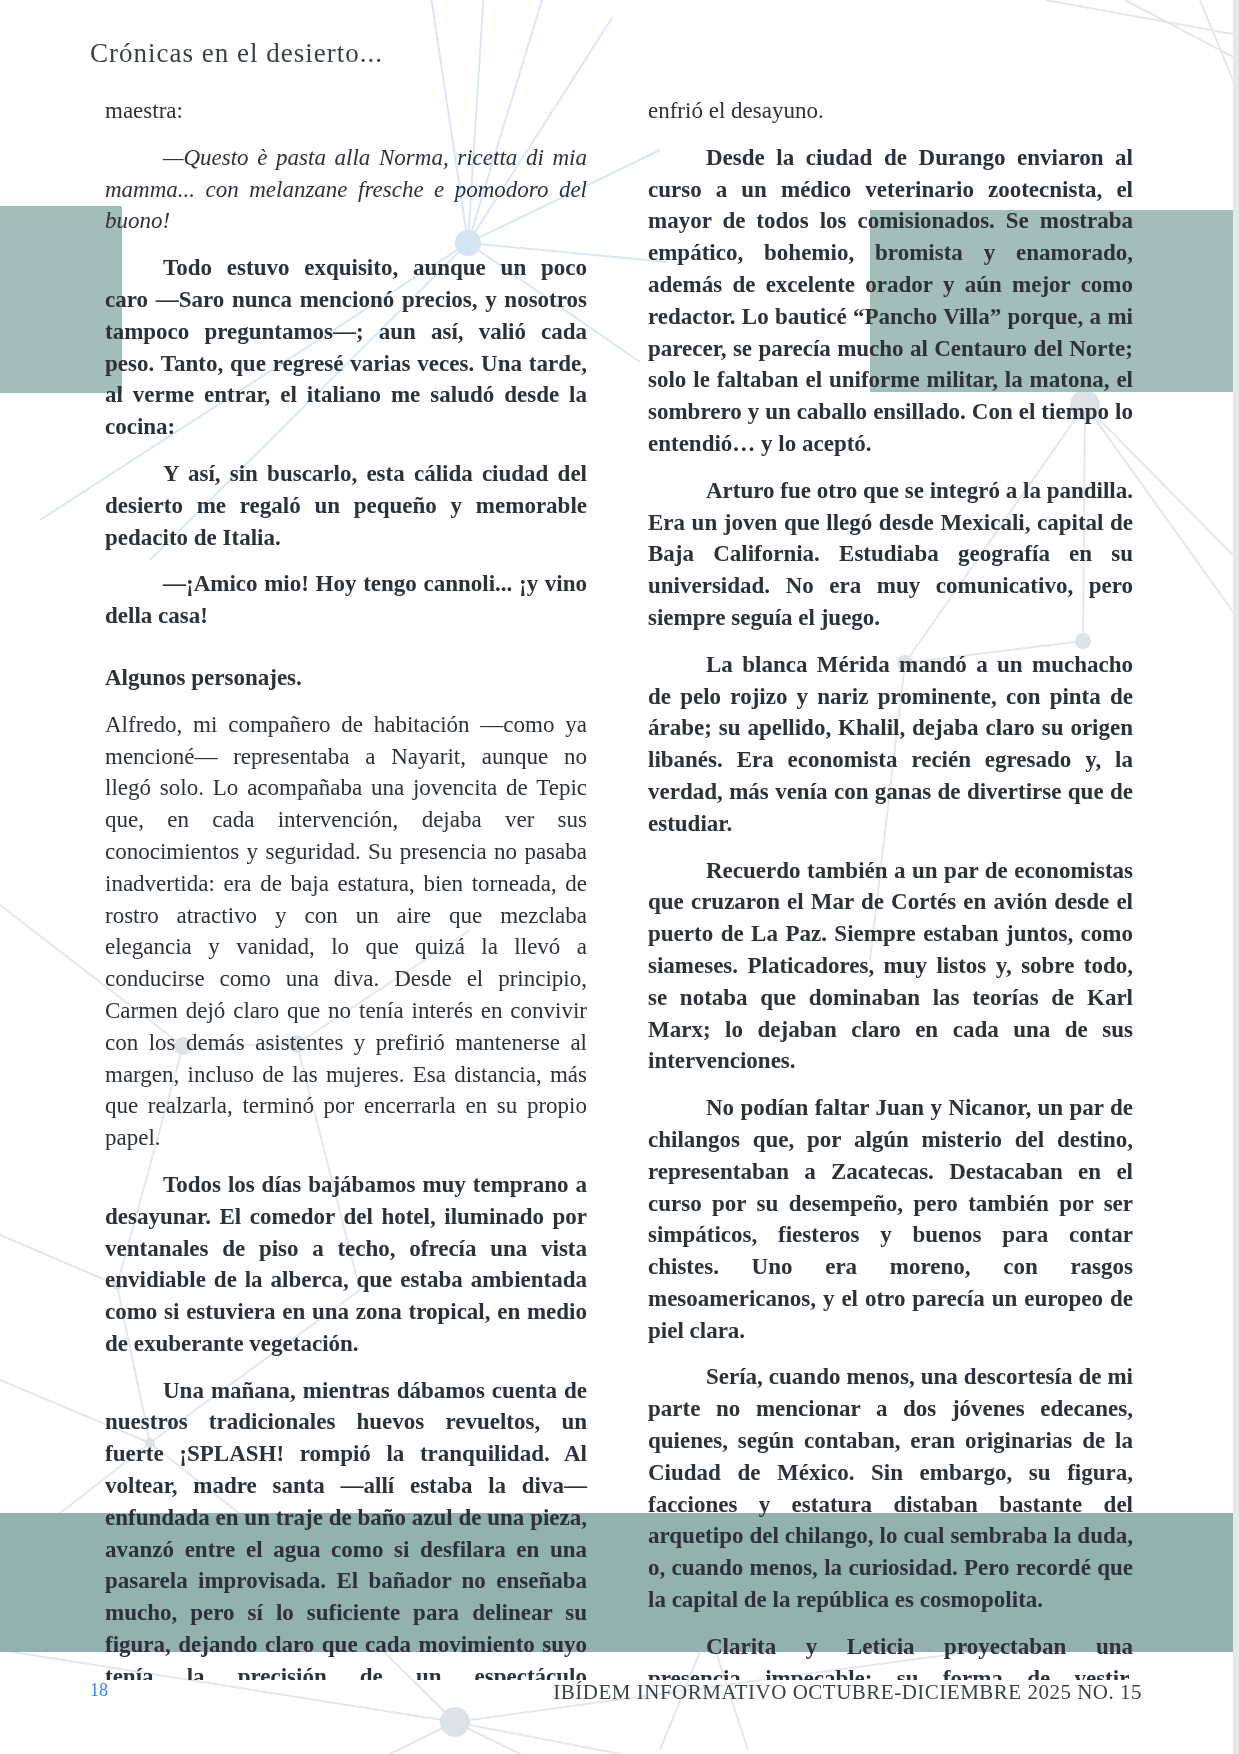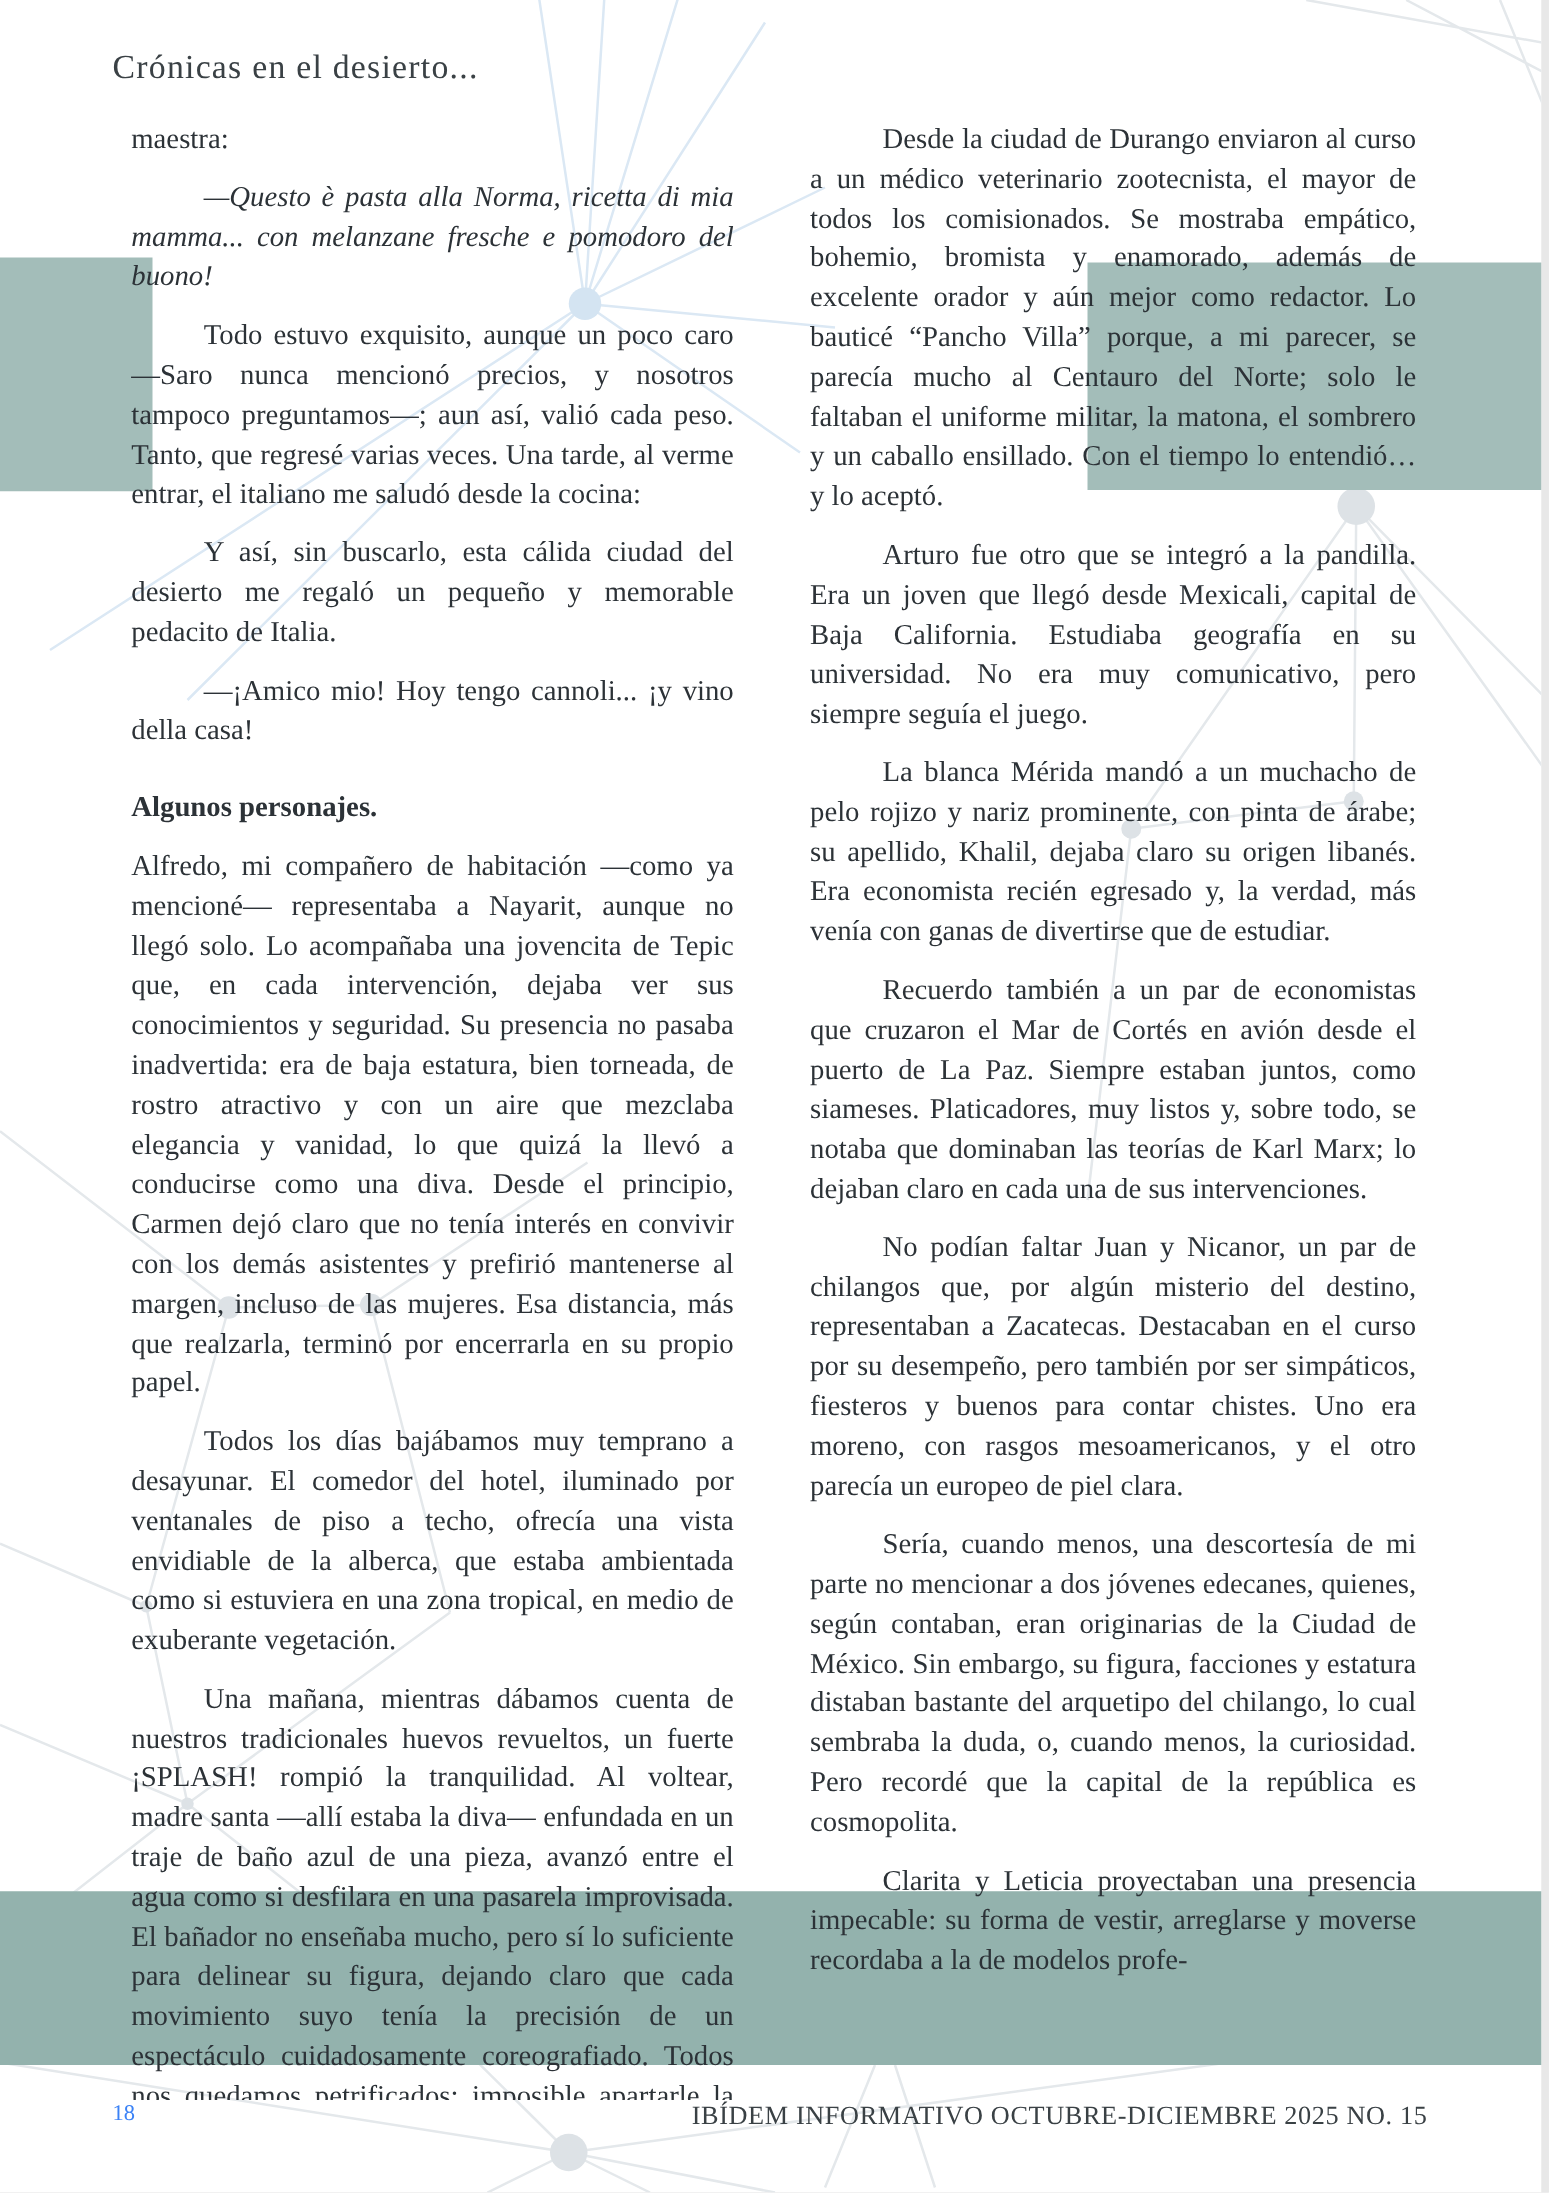--- a/index.html
+++ b/index.html
@@ -91,6 +91,7 @@
       </div>
 
     <div class="col col-right">
+        <p class="para noindent">enfrió el desayuno.</p>
         <p class="para indent">Desde la ciudad de Durango enviaron al curso a un médico veterinario zootecnista, el mayor de todos los comisionados. Se mostraba empático, bohemio, bromista y enamorado, además de excelente orador y aún mejor como redactor. Lo bauticé “Pancho Villa” porque, a mi parecer, se parecía mucho al Centauro del Norte; solo le faltaban el uniforme militar, la matona, el sombrero y un caballo ensillado. Con el tiempo lo entendió… y lo aceptó.</p>
         <p class="para indent">Arturo fue otro que se integró a la pandilla. Era un joven que llegó desde Mexicali, capital de Baja California. Estudiaba geografía en su universidad. No era muy comunicativo, pero siempre seguía el juego.</p>
         <p class="para indent">La blanca Mérida mandó a un muchacho de pelo rojizo y nariz prominente, con pinta de árabe; su apellido, Khalil, dejaba claro su origen libanés. Era economista recién egresado y, la verdad, más venía con ganas de divertirse que de estudiar.</p>

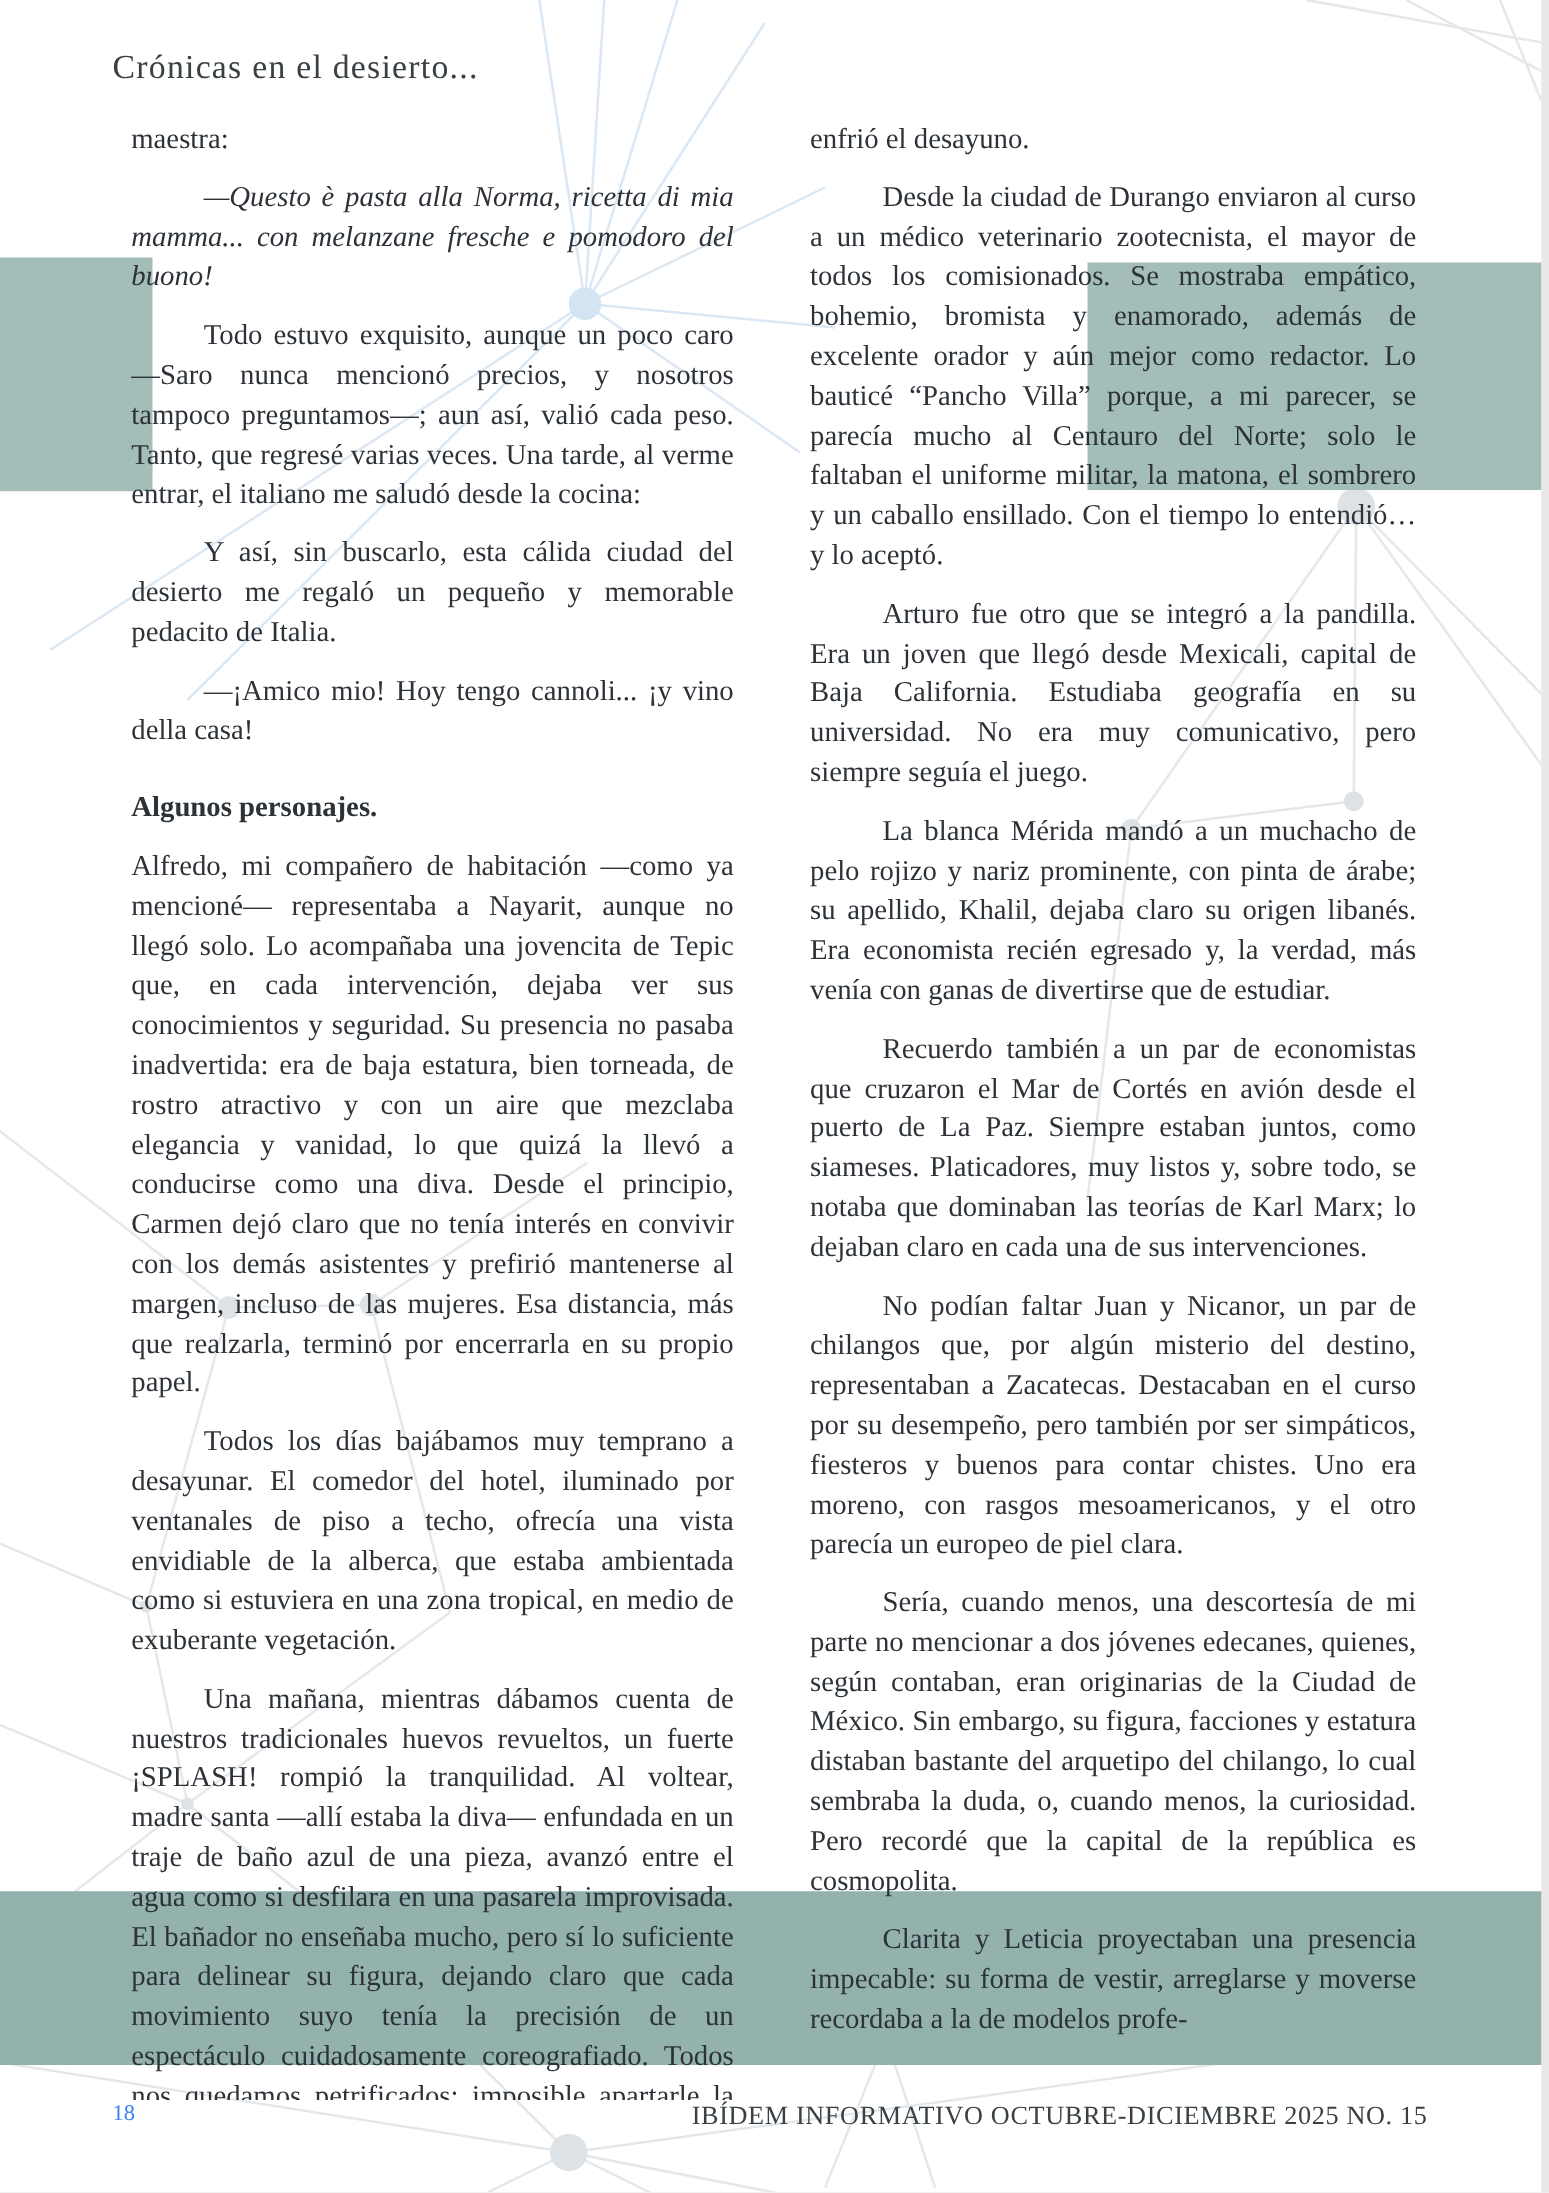--- a/index.html
+++ b/index.html
@@ -26,7 +26,7 @@
   .col-left  { left:90px;  width:512px; }
   .col-right { left:633px; width:515px; }
   .para { margin:15px; }
-  .para.indent        { text-indent:58px; }
+  .para.indent        { text-indent:58px;font-weight:bold; }
   .para.italic-indent { text-indent:58px; font-style:italic; }
   .para.heading       { font-weight:bold; margin-top:30px; }
   .footer-page-number { position:absolute; left:90px;  top:1680px; font-size:18px; color:#3b82f6; }

